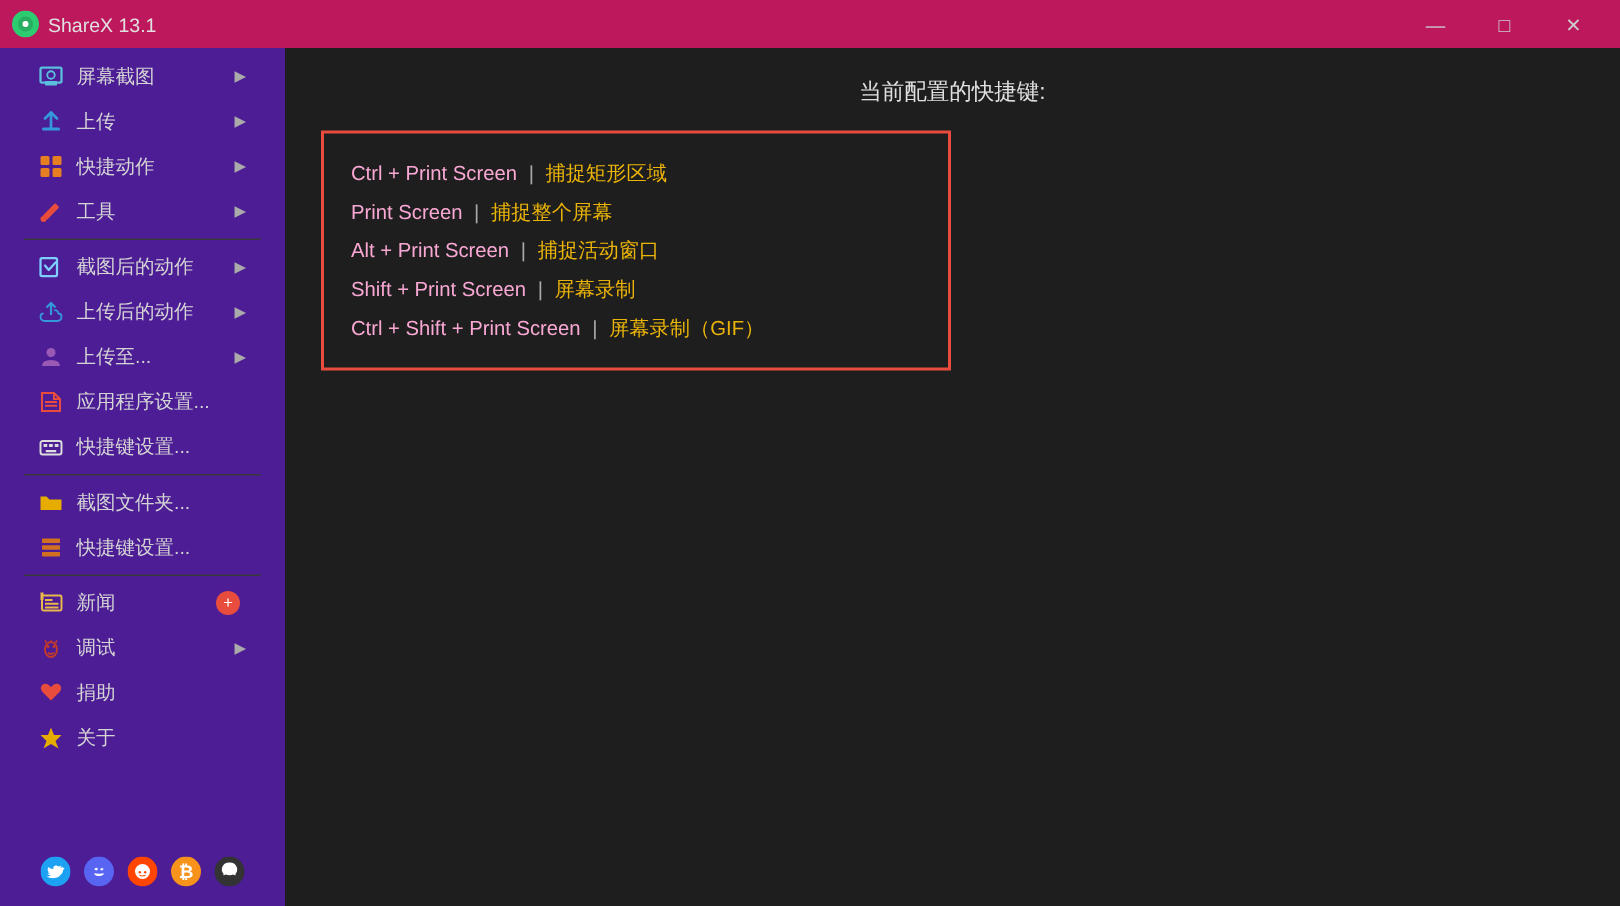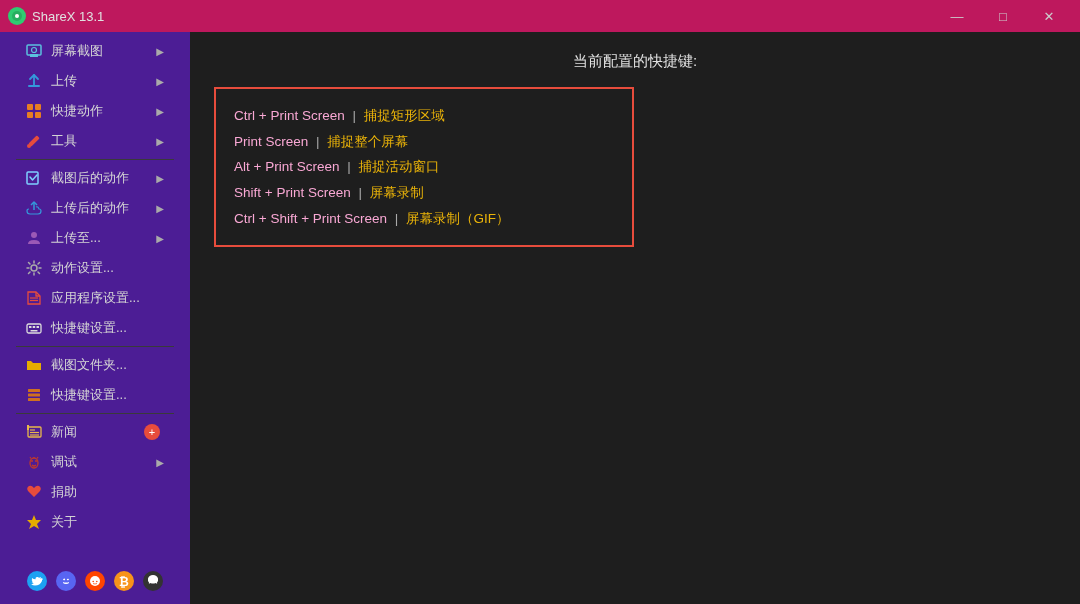--- a/index.html
+++ b/index.html
@@ -268,15 +268,6 @@
       <div class="sidebar-item">
         <span class="sidebar-icon">
           <svg width="18" height="18" viewBox="0 0 18 18">
-            <circle cx="9" cy="9" r="3" fill="none" stroke="#aaa" stroke-width="1.5"></circle>
-            <path d="M9,2 L9,4 M9,14 L9,16 M2,9 L4,9 M14,9 L16,9 M3.5,3.5 L5,5 M13,13 L14.5,14.5 M14.5,3.5 L13,5 M5,13 L3.5,14.5" stroke="#aaa" stroke-width="1.5" stroke-linecap="round"></path>
-          </svg>
-        </span>
-        <span class="sidebar-label">动作设置...</span>
-      </div>
-      <div class="sidebar-item">
-        <span class="sidebar-icon">
-          <svg width="18" height="18" viewBox="0 0 18 18">
             <path d="M3,3 L11,3 L15,7 L15,15 L3,15 Z" fill="none" stroke="#e74c3c" stroke-width="1.3"></path>
             <path d="M11,3 L11,7 L15,7" fill="none" stroke="#e74c3c" stroke-width="1.3"></path>
             <line x1="5" y1="9" x2="13" y2="9" stroke="#e74c3c" stroke-width="1.2"></line>

